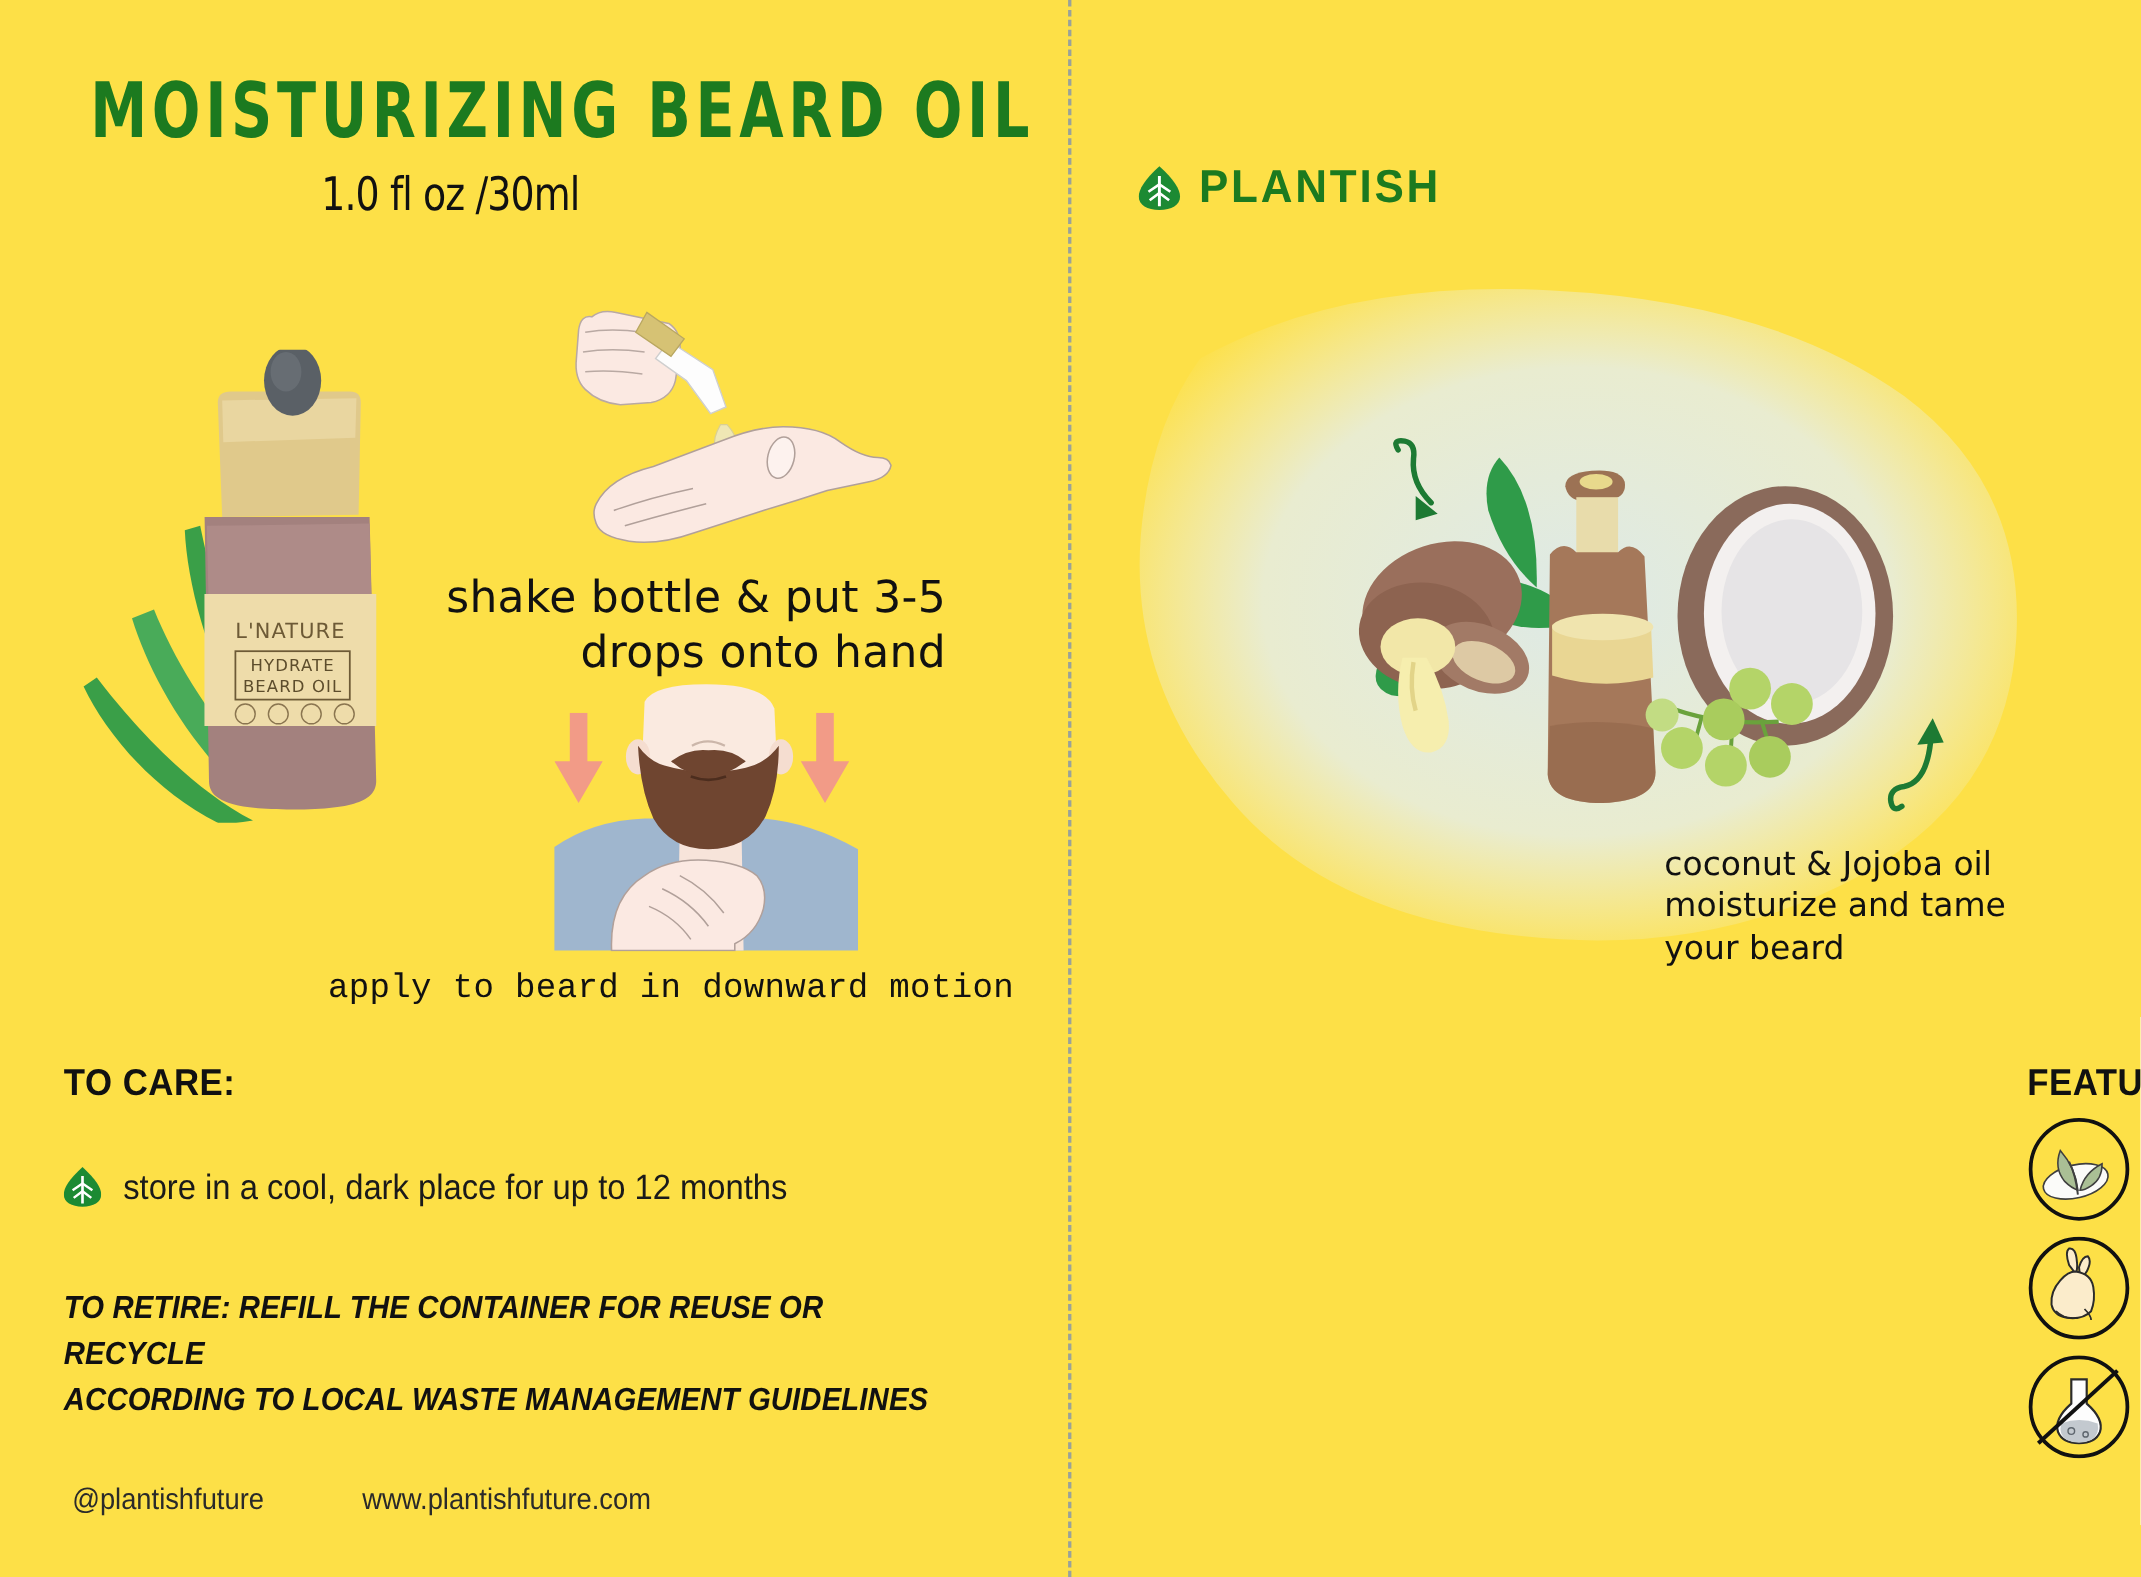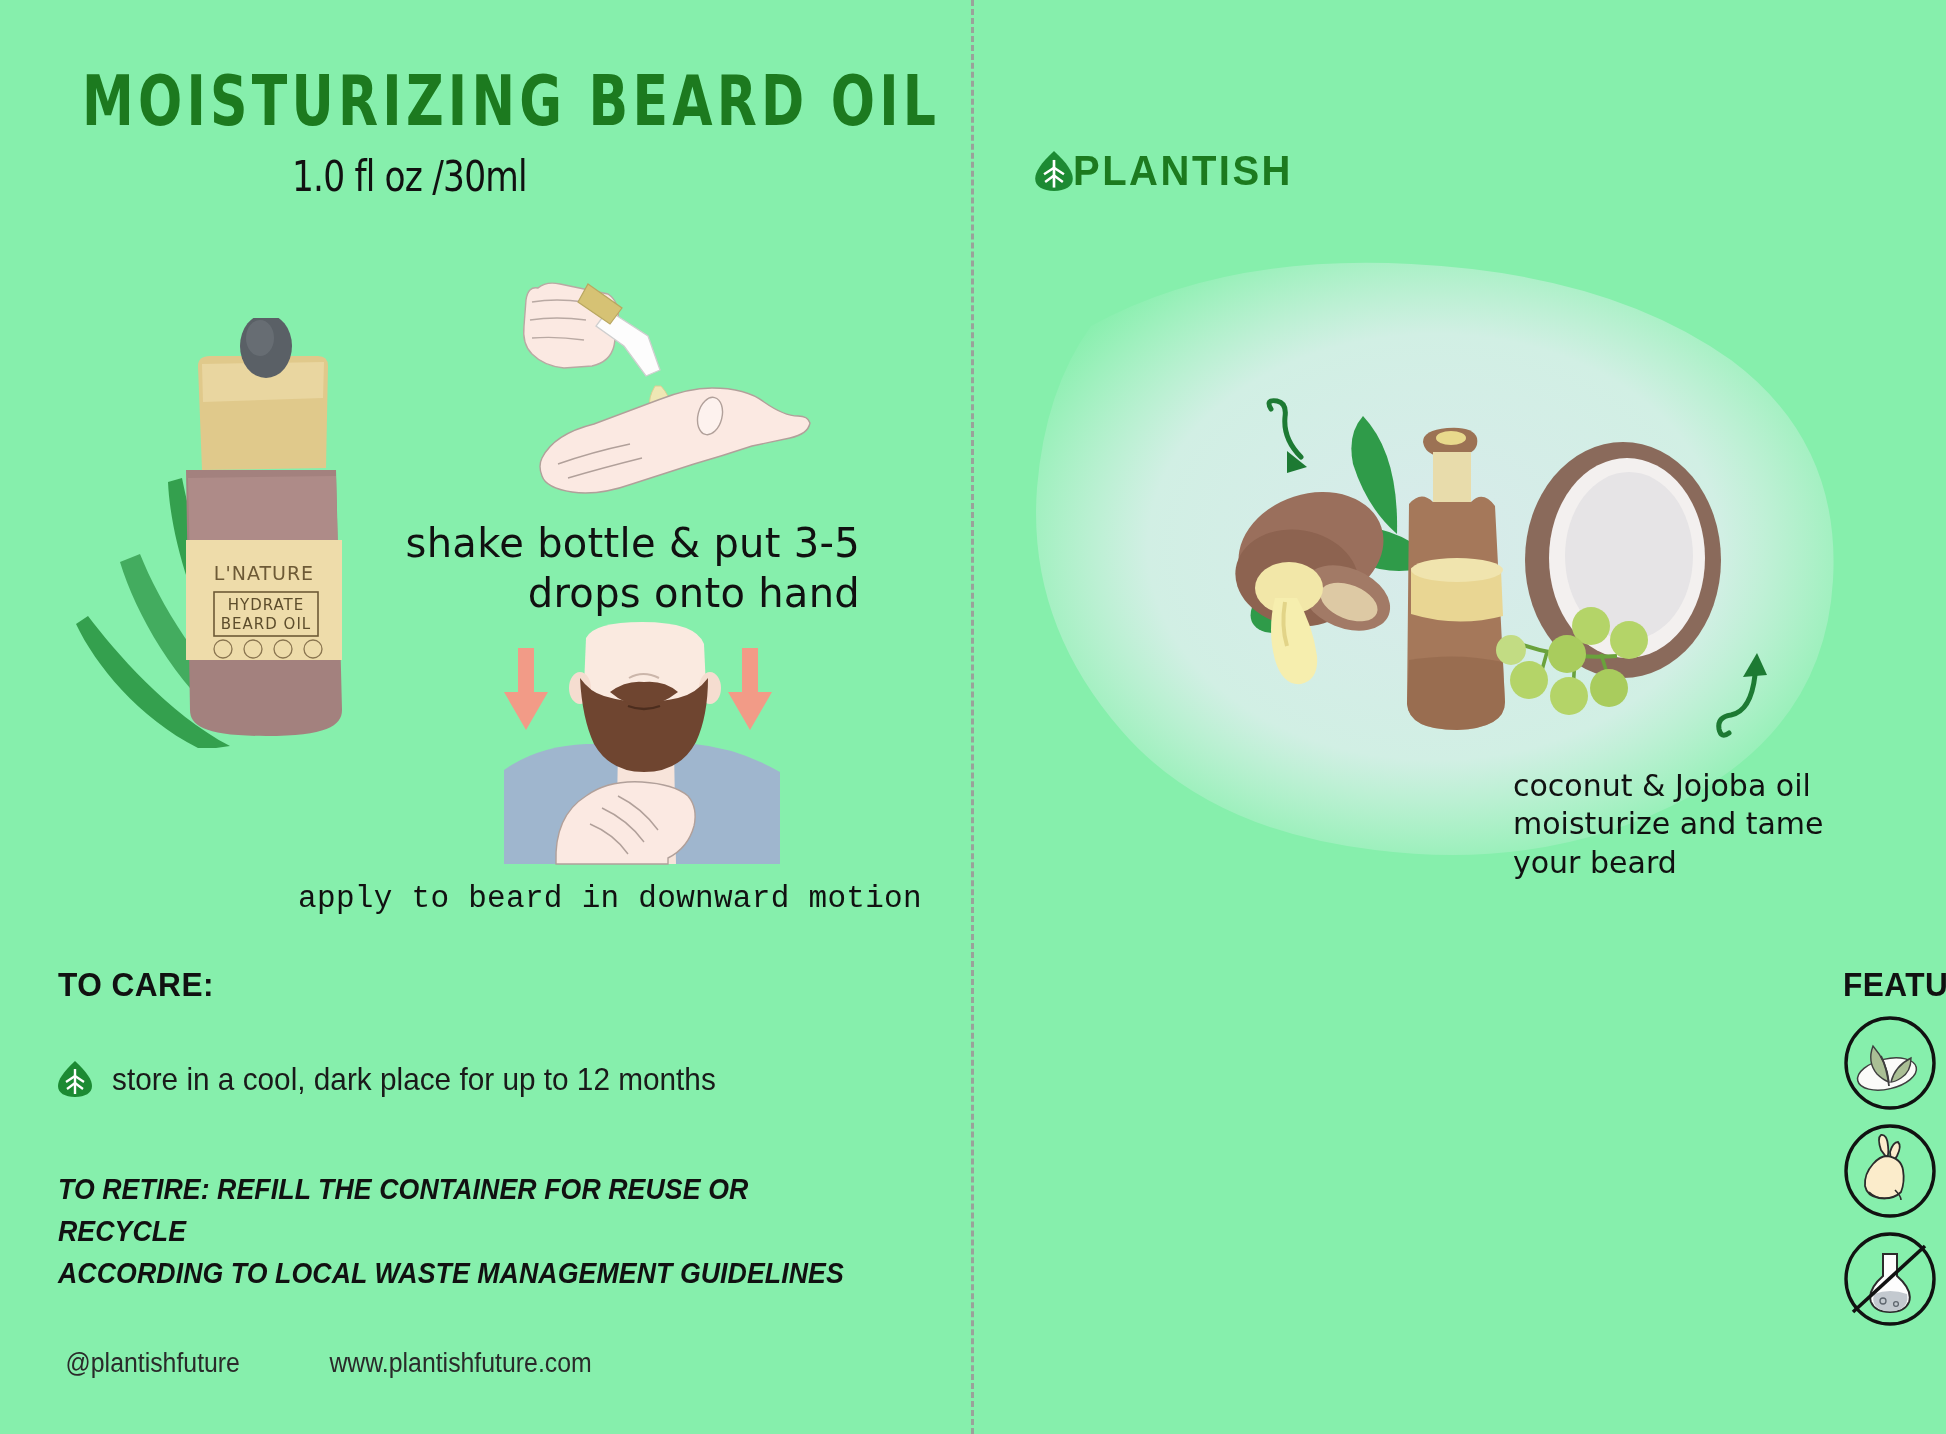--- a/index.html
+++ b/index.html
@@ -13,7 +13,7 @@
   #sheet {
     position: relative;
     width: 1946px; height: 1434px;
-    background: #86efac;
+    background: #fde047;
   }
 
   

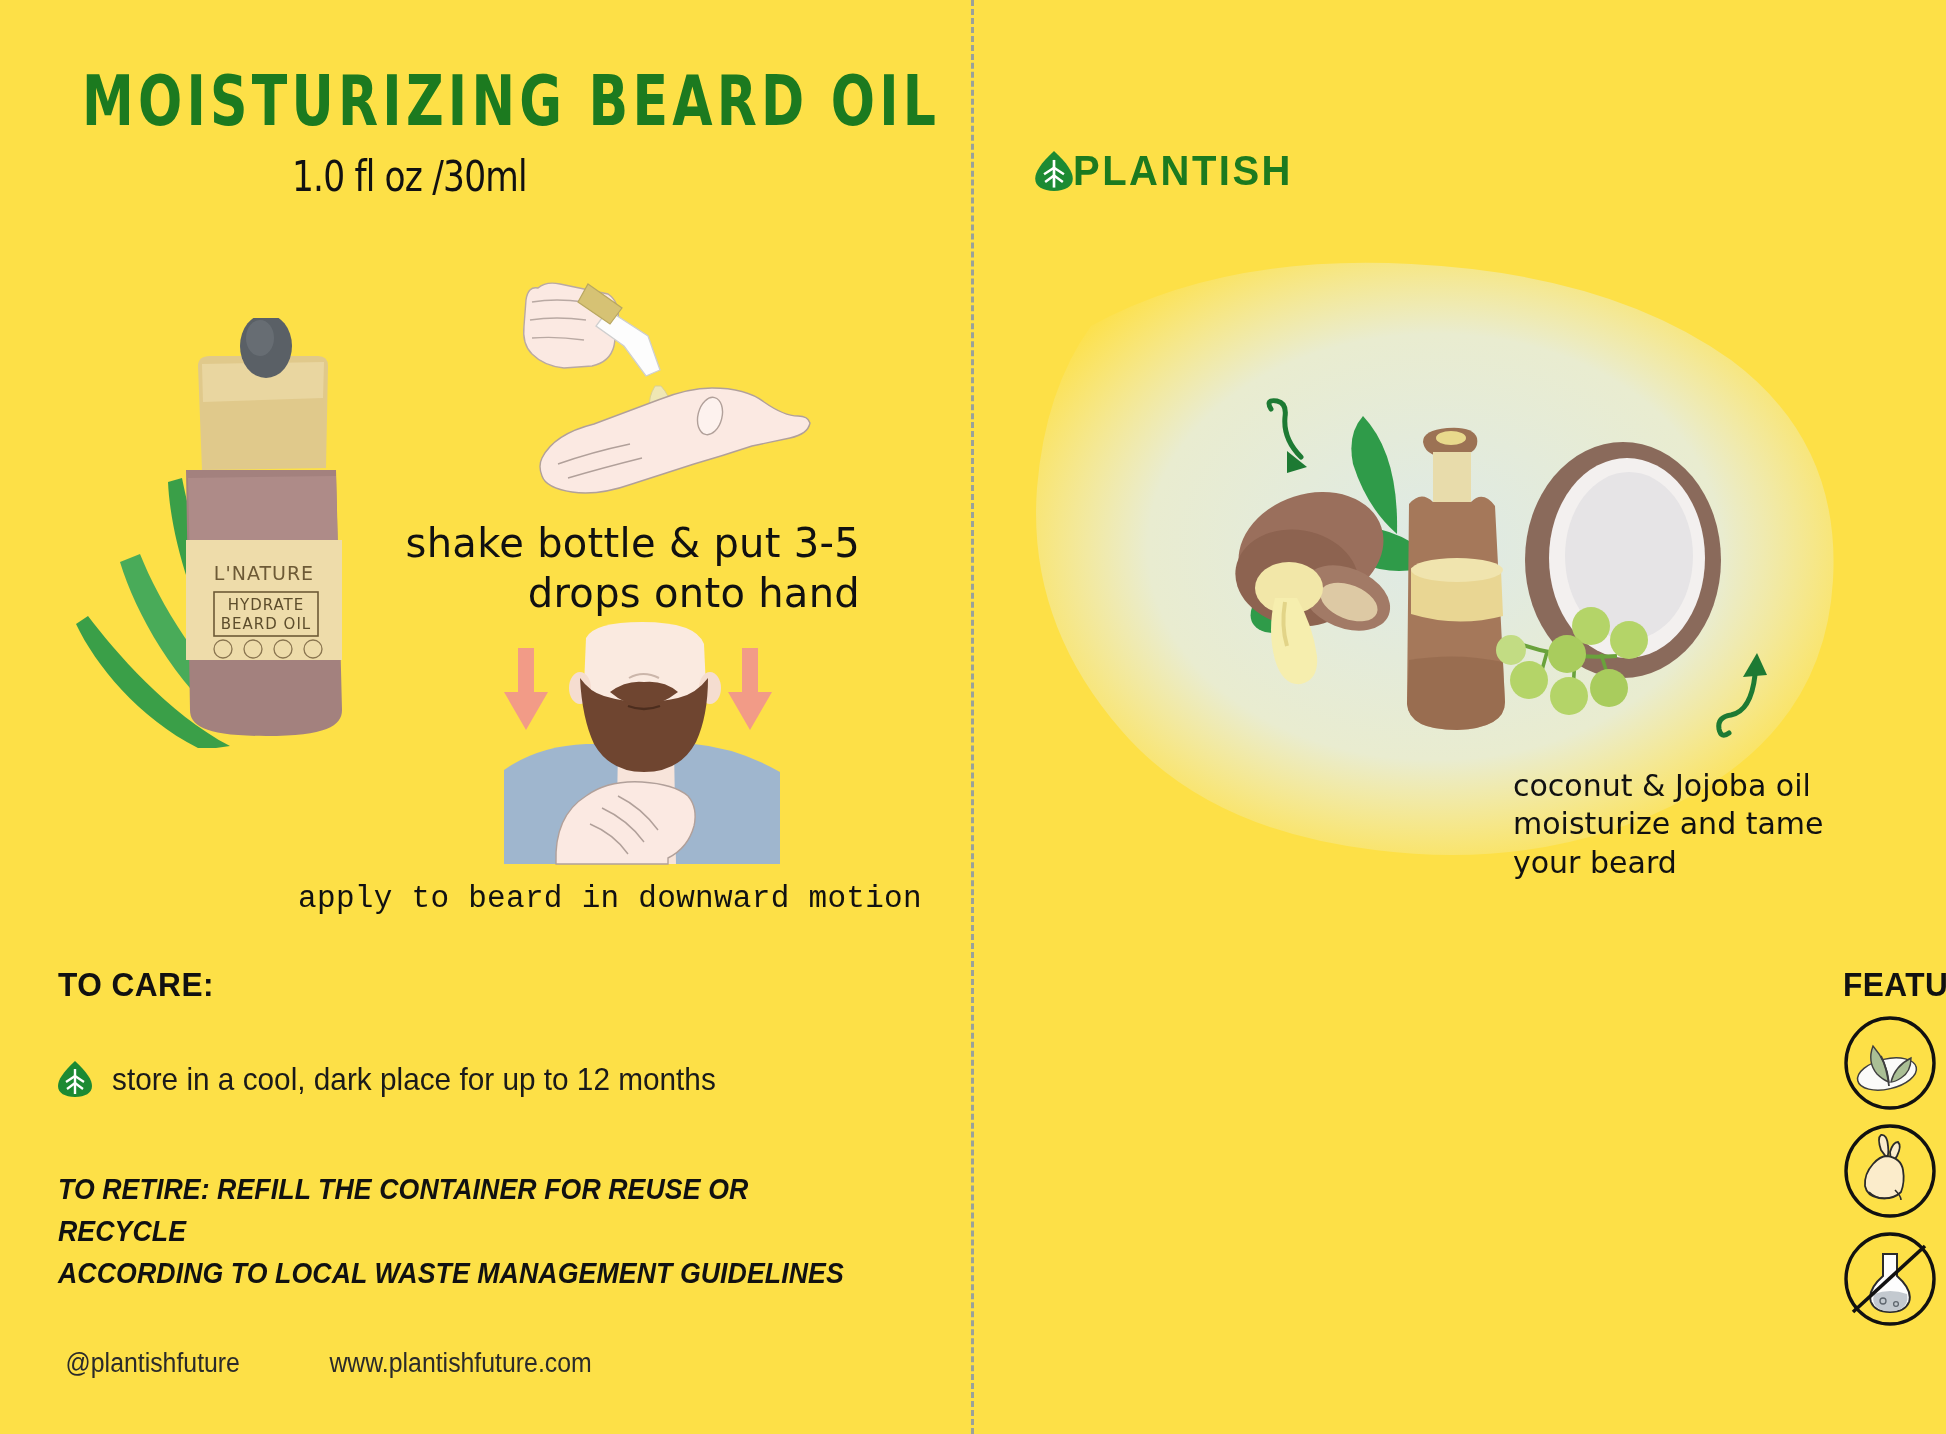--- a/index.html
+++ b/index.html
@@ -116,7 +116,7 @@
 
   #brand-row {
     position: absolute; left: 64px; top: 148px;
-    display: flex; align-items: center; 
+    display: flex; align-items: center; gap: 17px;
   }
   #brand-name {
     font-family: "Liberation Sans", sans-serif;

